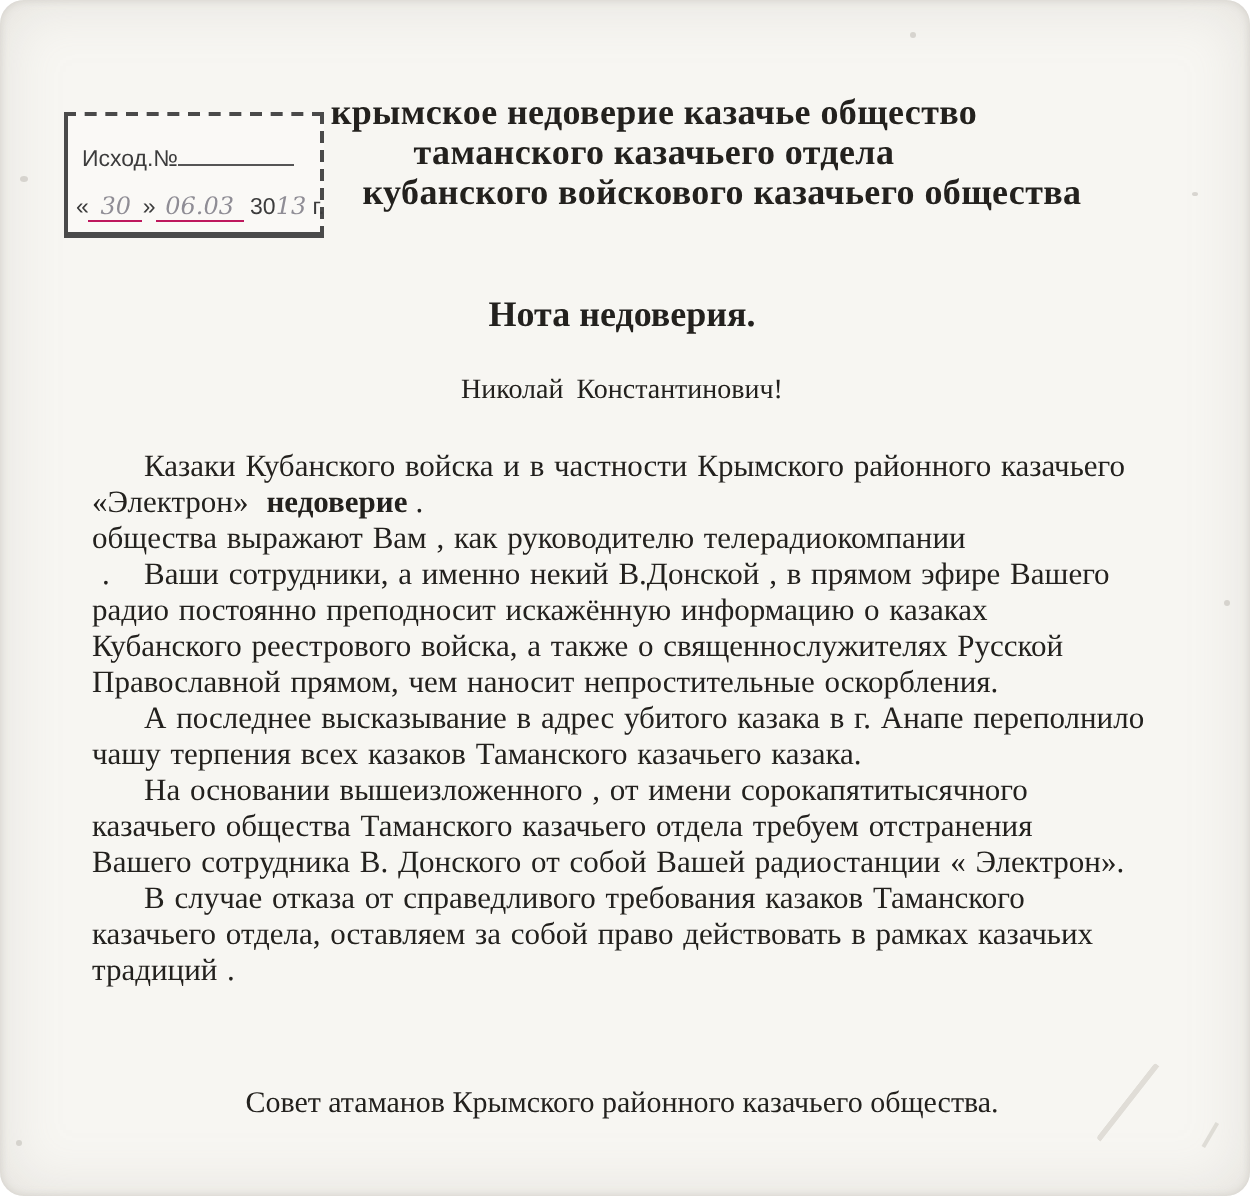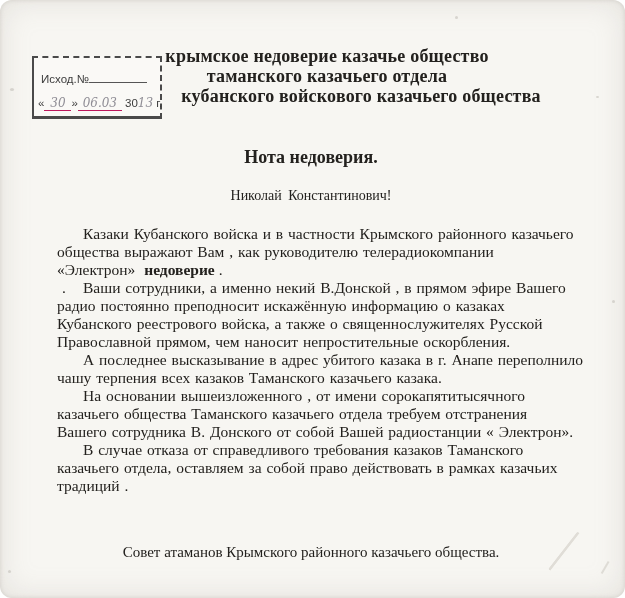--- a/index.html
+++ b/index.html
@@ -116,7 +116,7 @@
     word-spacing: 1px;
     white-space: nowrap;
   }
-  .body-line { position: relative; height: 18px; margin-left: 11px; }
+  .body-line { position: relative; height: 18px; }
   .indent { padding-left: 26px; }
   .stray-dot {
     position: absolute;

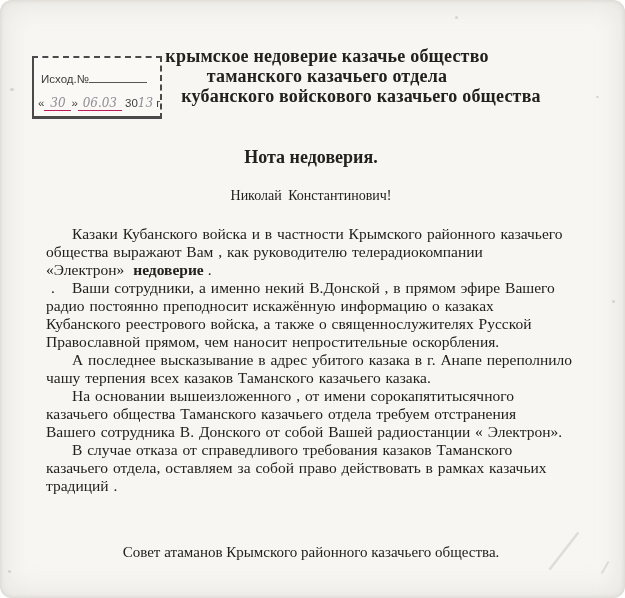--- a/index.html
+++ b/index.html
@@ -193,8 +193,8 @@
 
   <div class="body-text">
     <div class="body-line indent">Казаки Кубанского войска и в частности Крымского районного казачьего</div>
+    <div class="body-line"><span>«Электрон»</span><span class="bold-word">недоверие</span><span class="after-bold">.</span></div>
     <div class="body-line">общества выражают Вам , как руководителю телерадиокомпании</div>
-    <div class="body-line"><span>«Электрон»</span><span class="bold-word">недоверие</span><span class="after-bold">.</span></div>
     <div class="body-line indent"><span class="stray-dot">.</span><span>Ваши сотрудники, а именно некий В.Донской , в прямом эфире Вашего</span></div>
     <div class="body-line">радио постоянно преподносит искажённую информацию о казаках</div>
     <div class="body-line">Кубанского реестрового войска, а также о священнослужителях Русской</div>

